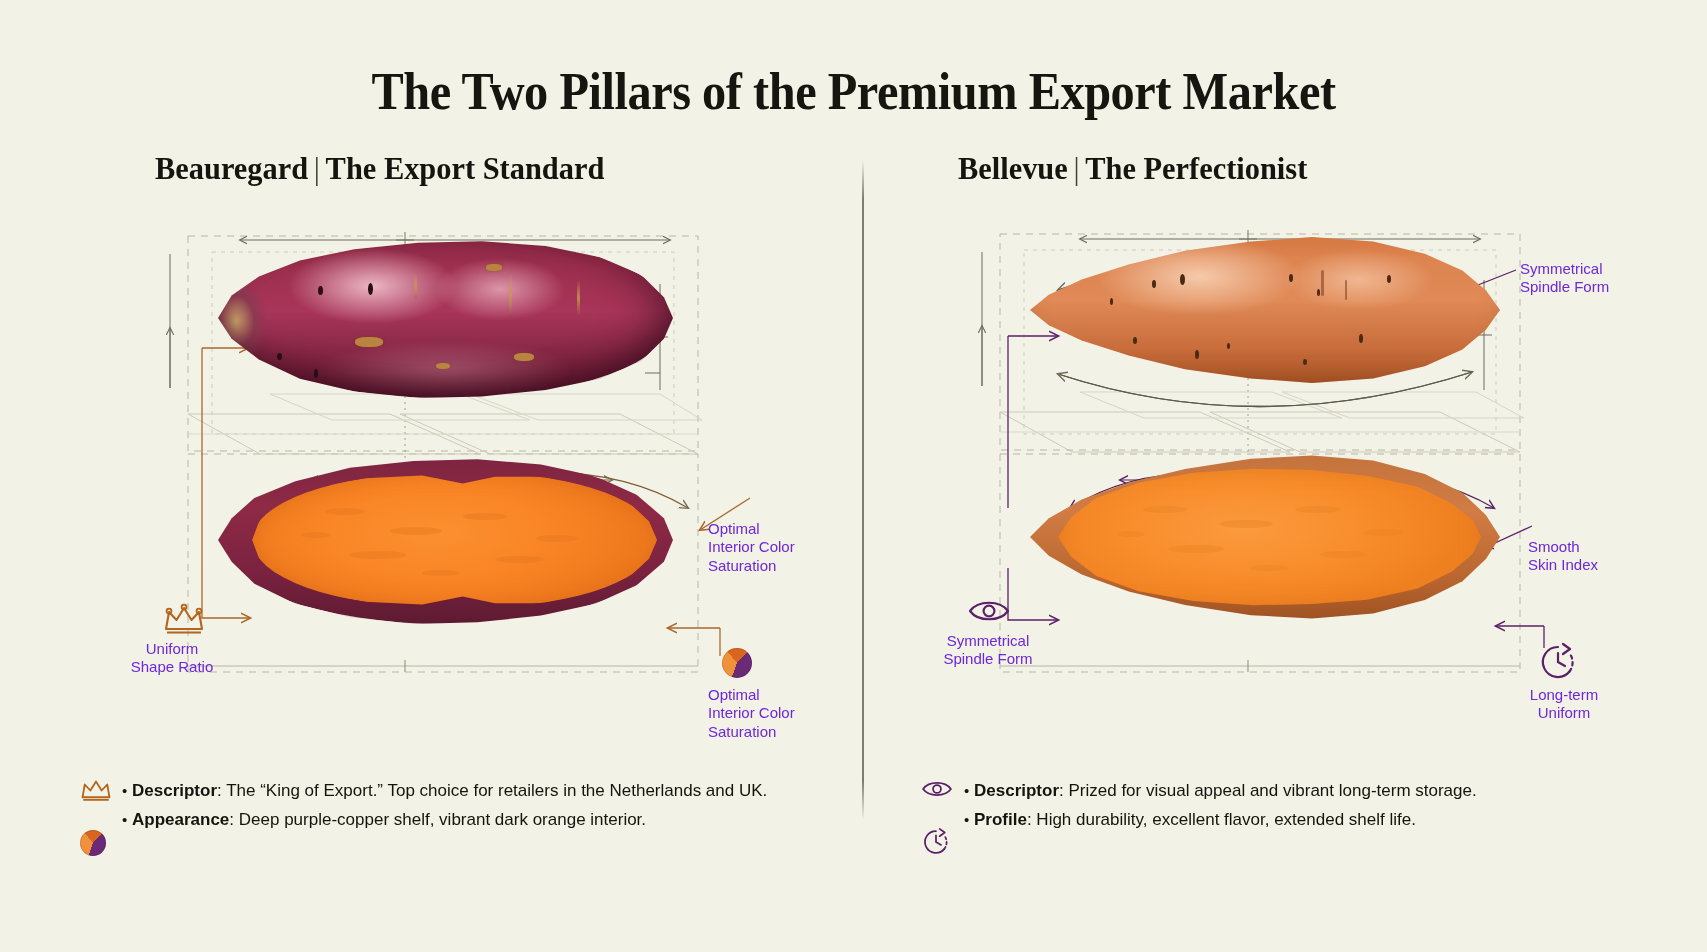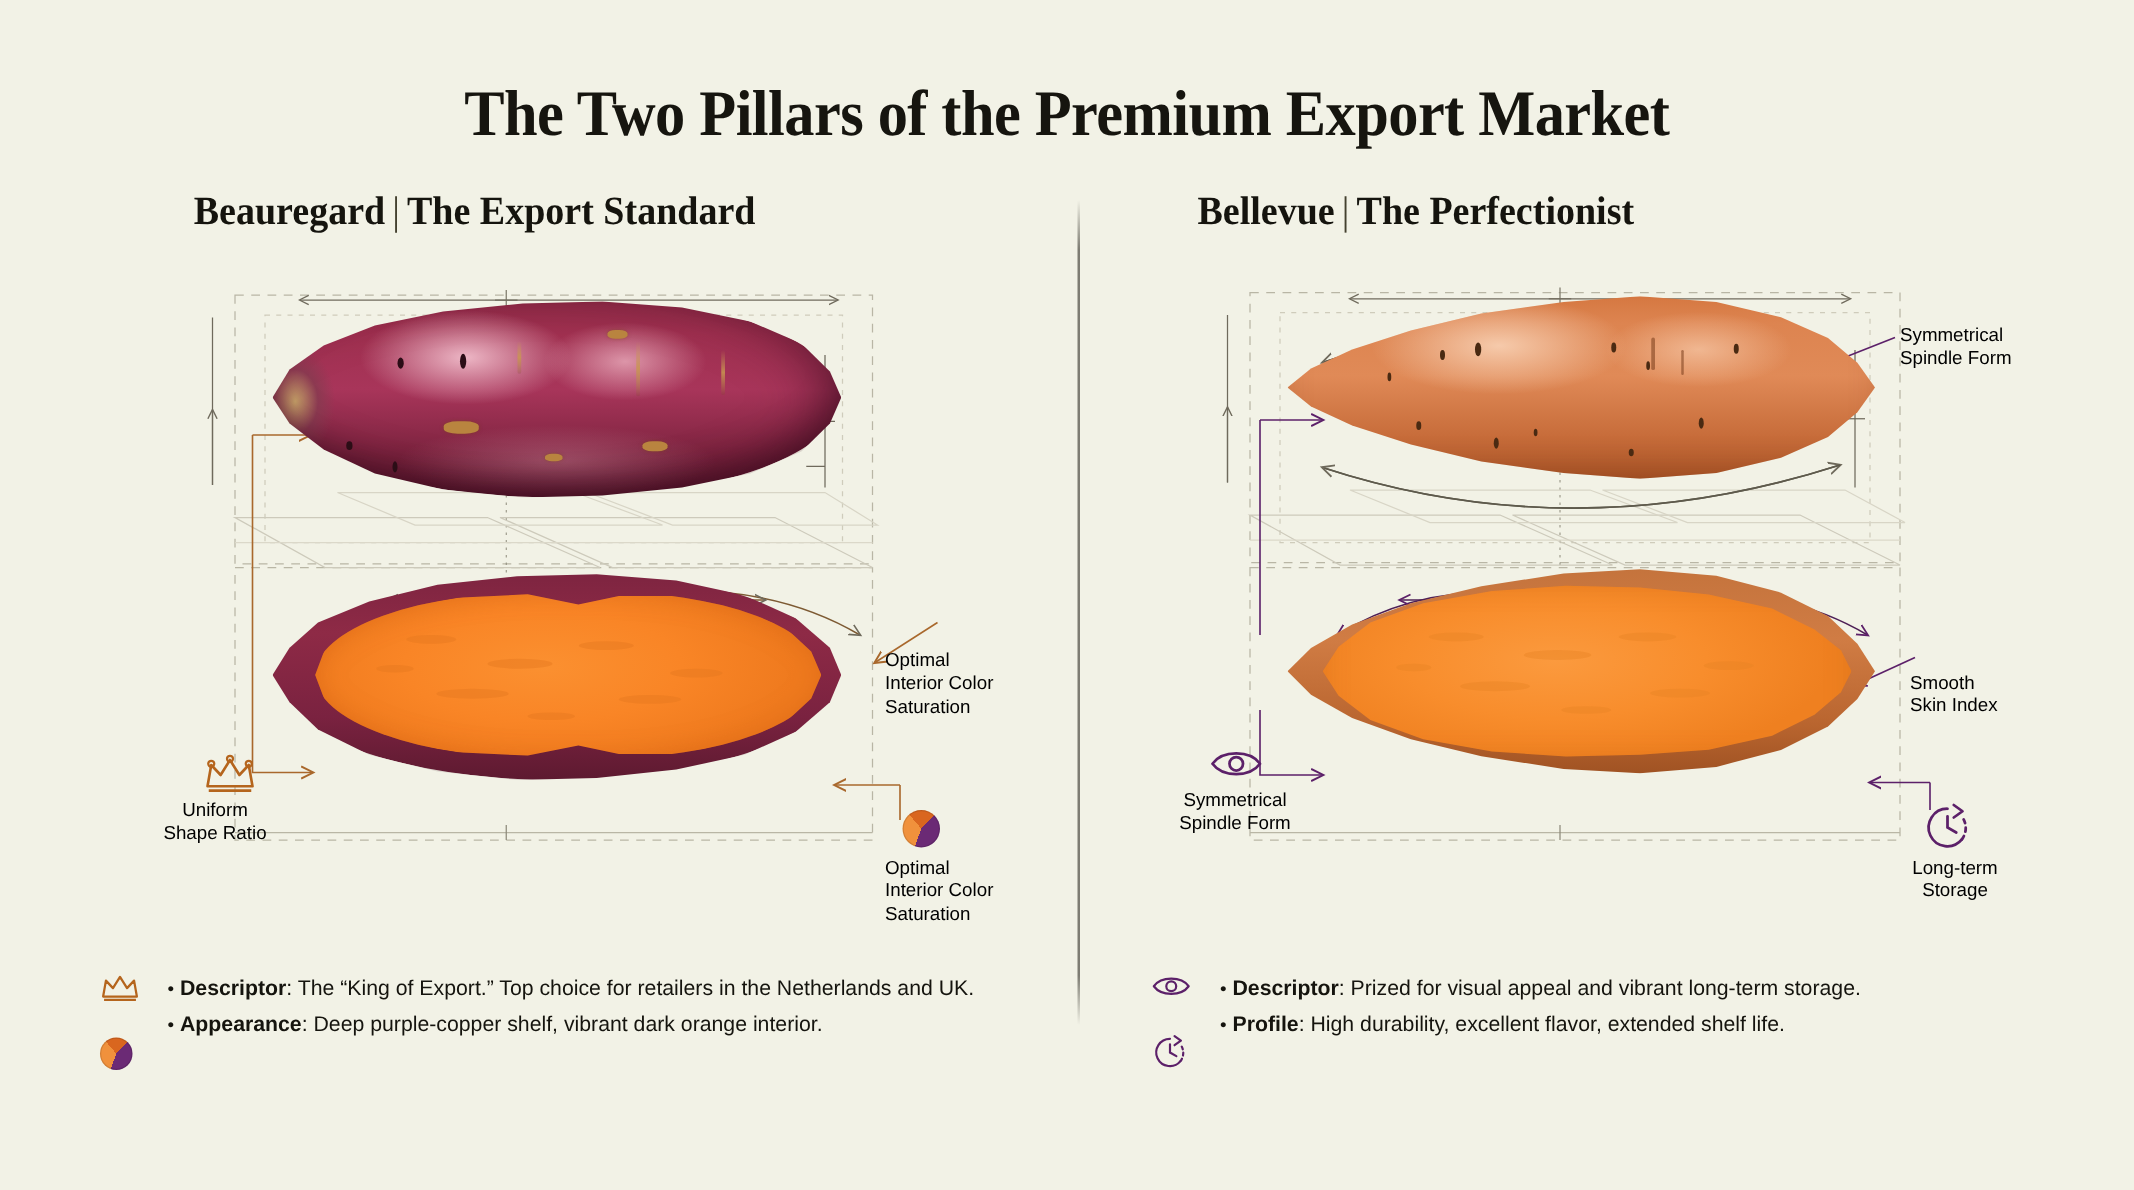--- a/index.html
+++ b/index.html
@@ -137,7 +137,7 @@
   .anno {
     position: absolute;
     font-size: 15px; line-height: 1.22;
-    color: #000000;
+    color: #6d28d9;
     white-space: pre-line;
   }
   .anno.center { text-align: center; }

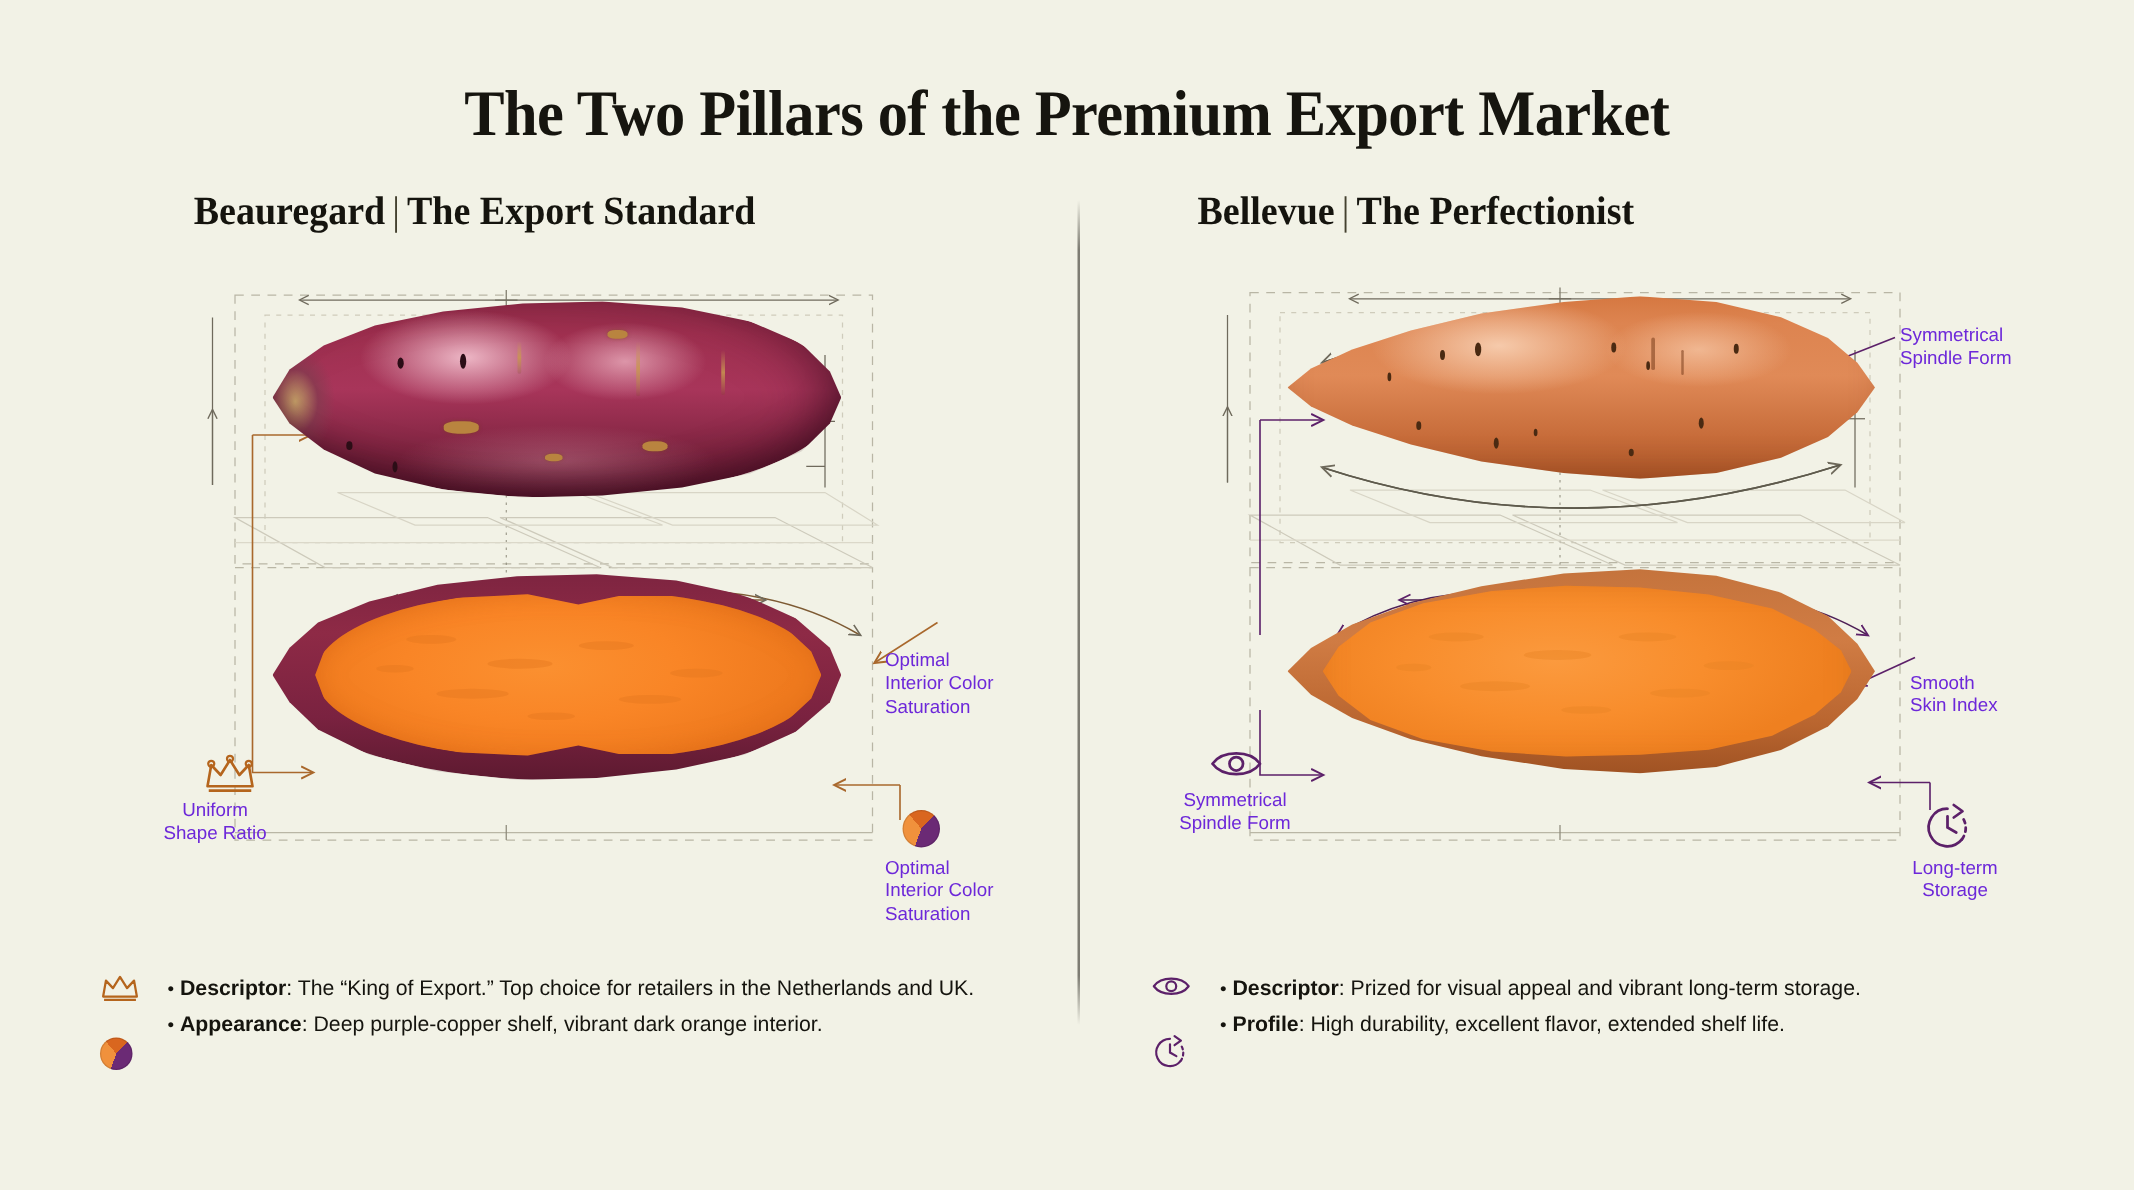--- a/index.html
+++ b/index.html
@@ -420,7 +420,7 @@
         </svg>
       </span>
       <div class="anno center" style="left:628px; top:478px; width:112px;">Long-term
-Storage</div>
+Uniform</div>
     </div>
   </div>
 

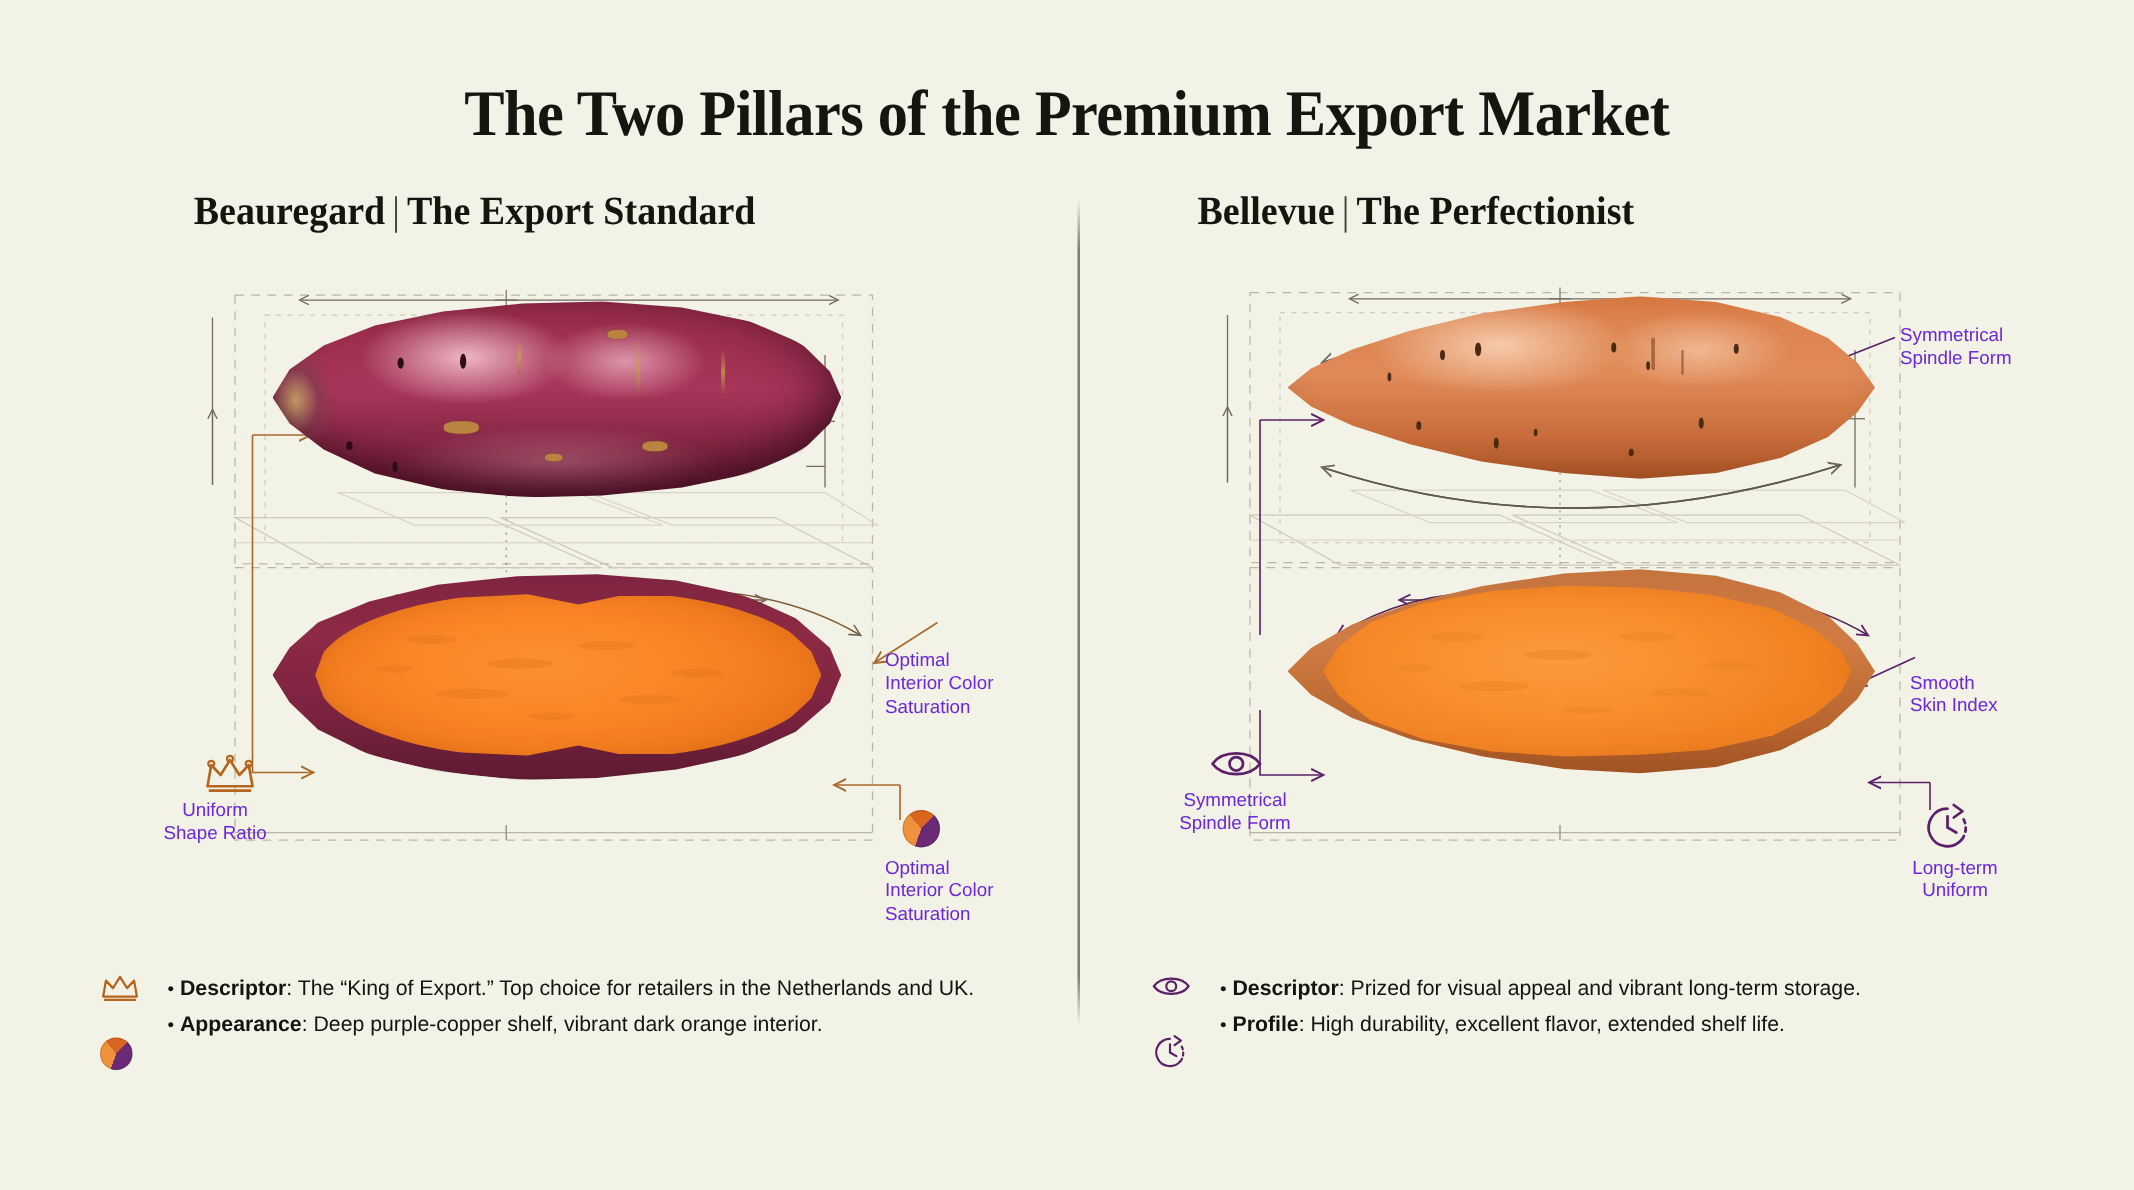--- a/index.html
+++ b/index.html
@@ -149,7 +149,7 @@
   .legend-left  { left: 78px;  top: 778px; }
   .legend-right { left: 920px; top: 778px; }
 
-  .legend-rows { position: relative; margin-left: 56px; }
+  .legend-rows { position: relative; margin-left: 44px; }
   .lrow {
     font-size: 17px; line-height: 1.55; color: #15140e;
     text-indent: -17px; padding-left: 17px;

